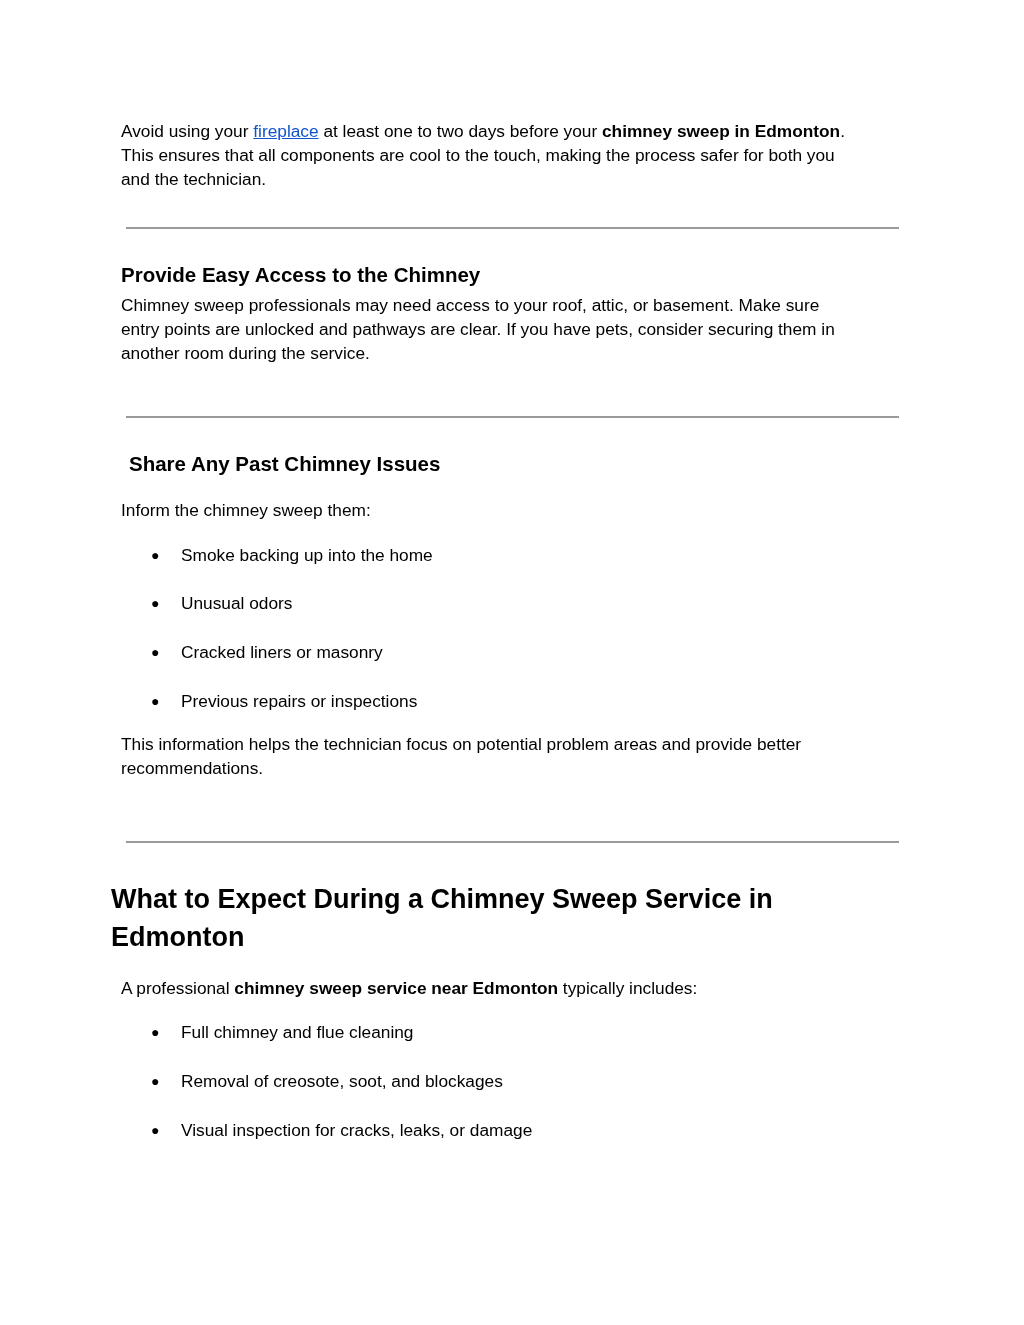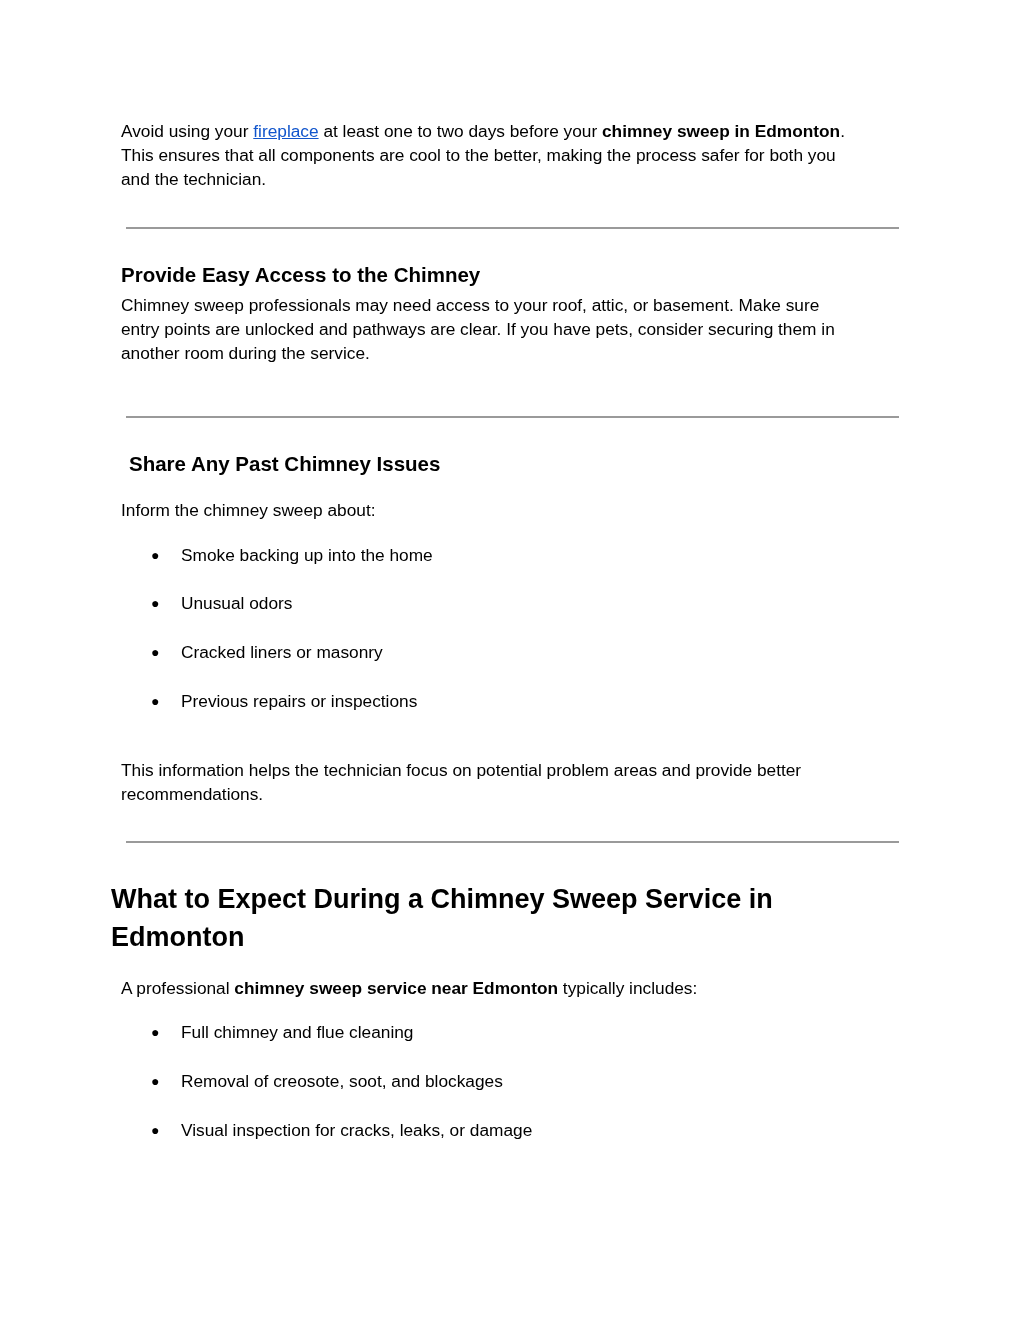--- a/index.html
+++ b/index.html
@@ -42,7 +42,7 @@
 
   <p class="p" style="top:119px;">
     <span>Avoid using your </span><a href="#">fireplace</a><span> at least one to two days before your </span><b>chimney sweep in Edmonton</b><span>.</span><br>
-    <span>This ensures that all components are cool to the better, making the process safer for both you</span><br>
+    <span>This ensures that all components are cool to the touch, making the process safer for both you</span><br>
     <span>and the technician.</span>
   </p>
 

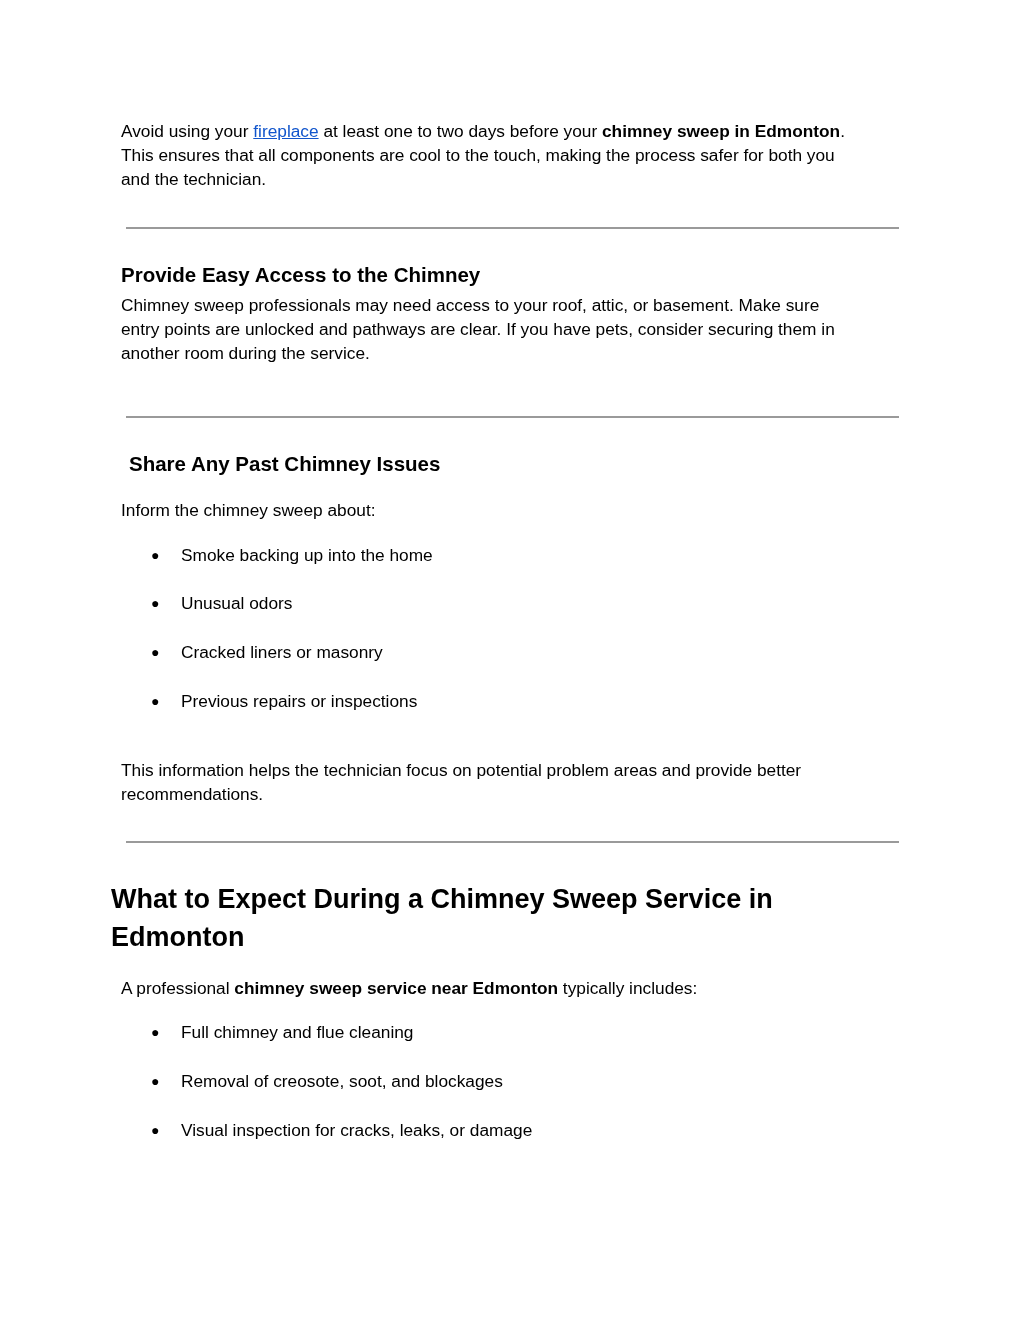--- a/index.html
+++ b/index.html
@@ -58,7 +58,7 @@
   <div class="hr" style="top:416px;"></div>
 
   <h3 class="h3" style="top:451px;margin-left:8px;">Share Any Past Chimney Issues</h3>
-  <p class="p" style="top:498px;">Inform the chimney sweep about:</p>
+  <p class="p" style="top:498px;">Inform the chimney sweep them:</p>
 
   <div class="li" style="top:543px;">
     <span class="bullet">●</span>

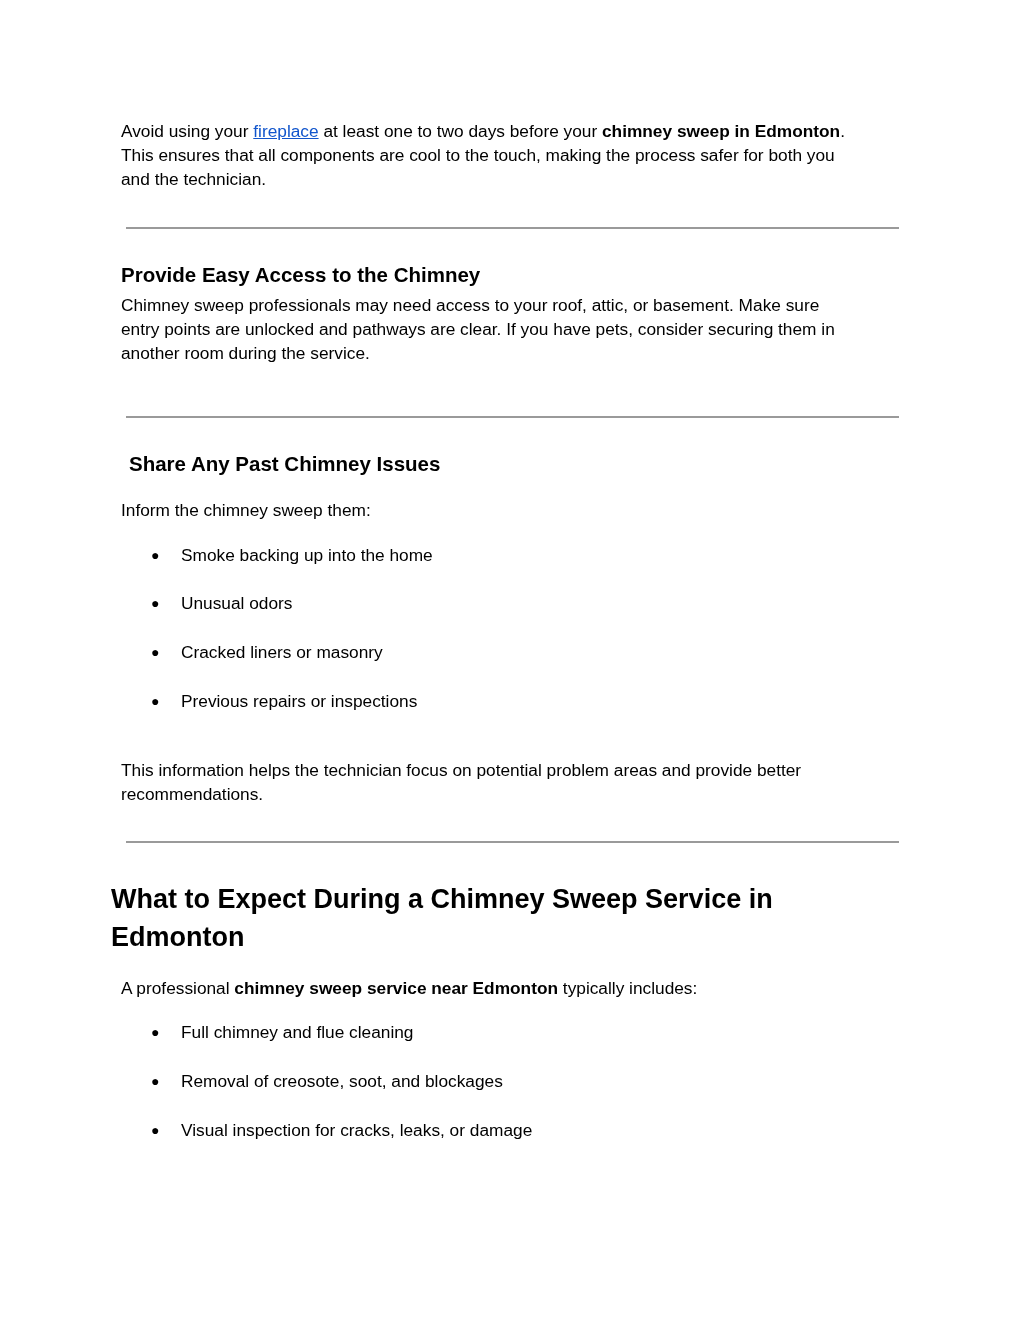--- a/index.html
+++ b/index.html
@@ -77,7 +77,7 @@
     <span class="txt">Previous repairs or inspections</span>
   </div>
 
-  <p class="p" style="top:758px;">
+  <p class="p" style="top:732px;">
     <span>This information helps the technician focus on potential problem areas and provide better</span><br>
     <span>recommendations.</span>
   </p>

